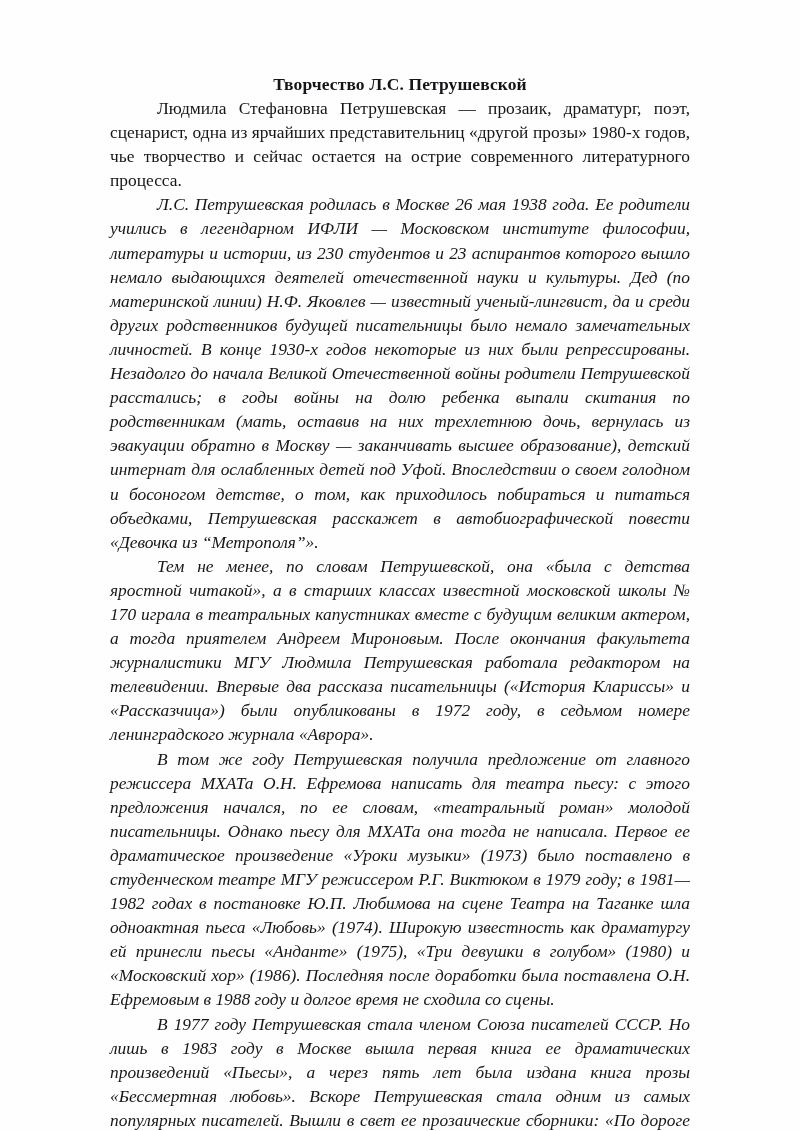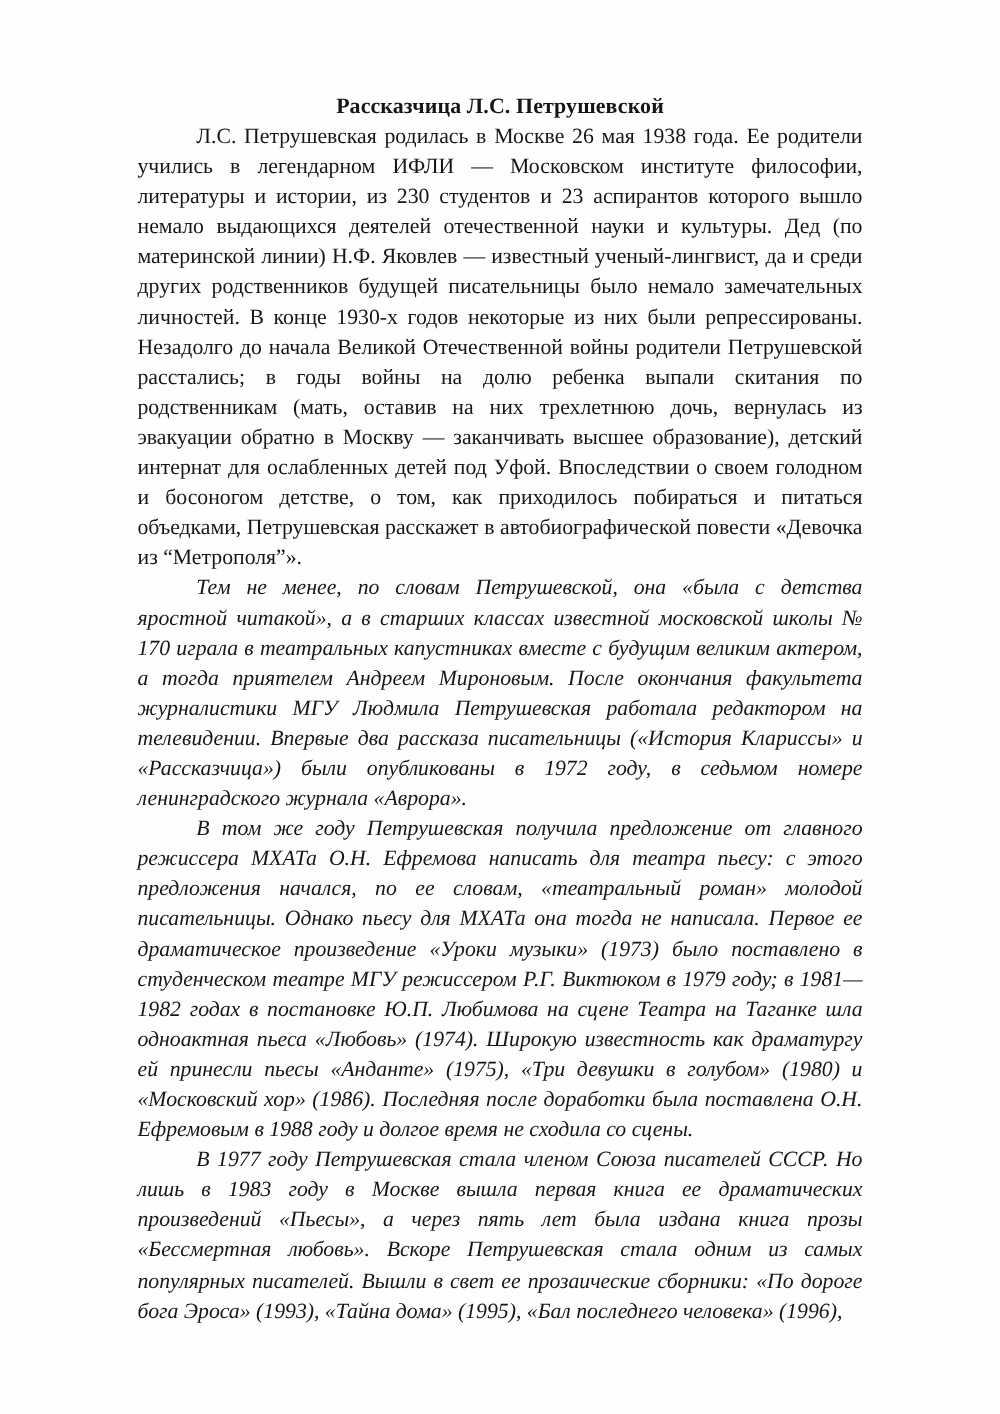--- a/index.html
+++ b/index.html
@@ -58,7 +58,7 @@
 <div class="page">
   <div class="content">
 
-    <h1 class="doc-title">Рассказчица Л.С. Петрушевской</h1>
+    <h1 class="doc-title">Творчество Л.С. Петрушевской</h1>
 
 
     <p class="para">Л.С. Петрушевская родилась в Москве 26 мая 1938 года. Ее родители учились в легендарном ИФЛИ — Московском институте философии, литературы и истории, из 230 студентов и 23 аспирантов которого вышло немало выдающихся деятелей отечественной науки и культуры. Дед (по материнской линии) Н.Ф. Яковлев — известный ученый-лингвист, да и среди других родственников будущей писательницы было немало замечательных личностей. В конце 1930-х годов некоторые из них были репрессированы. Незадолго до начала Великой Отечественной войны родители Петрушевской расстались; в годы войны на долю ребенка выпали скитания по родственникам (мать, оставив на них трехлетнюю дочь, вернулась из эвакуации обратно в Москву — заканчивать высшее образование), детский интернат для ослабленных детей под Уфой. Впоследствии о своем голодном и босоногом детстве, о том, как приходилось побираться и питаться объедками, Петрушевская расскажет в автобиографической повести «Девочка из “Метрополя”».</p>

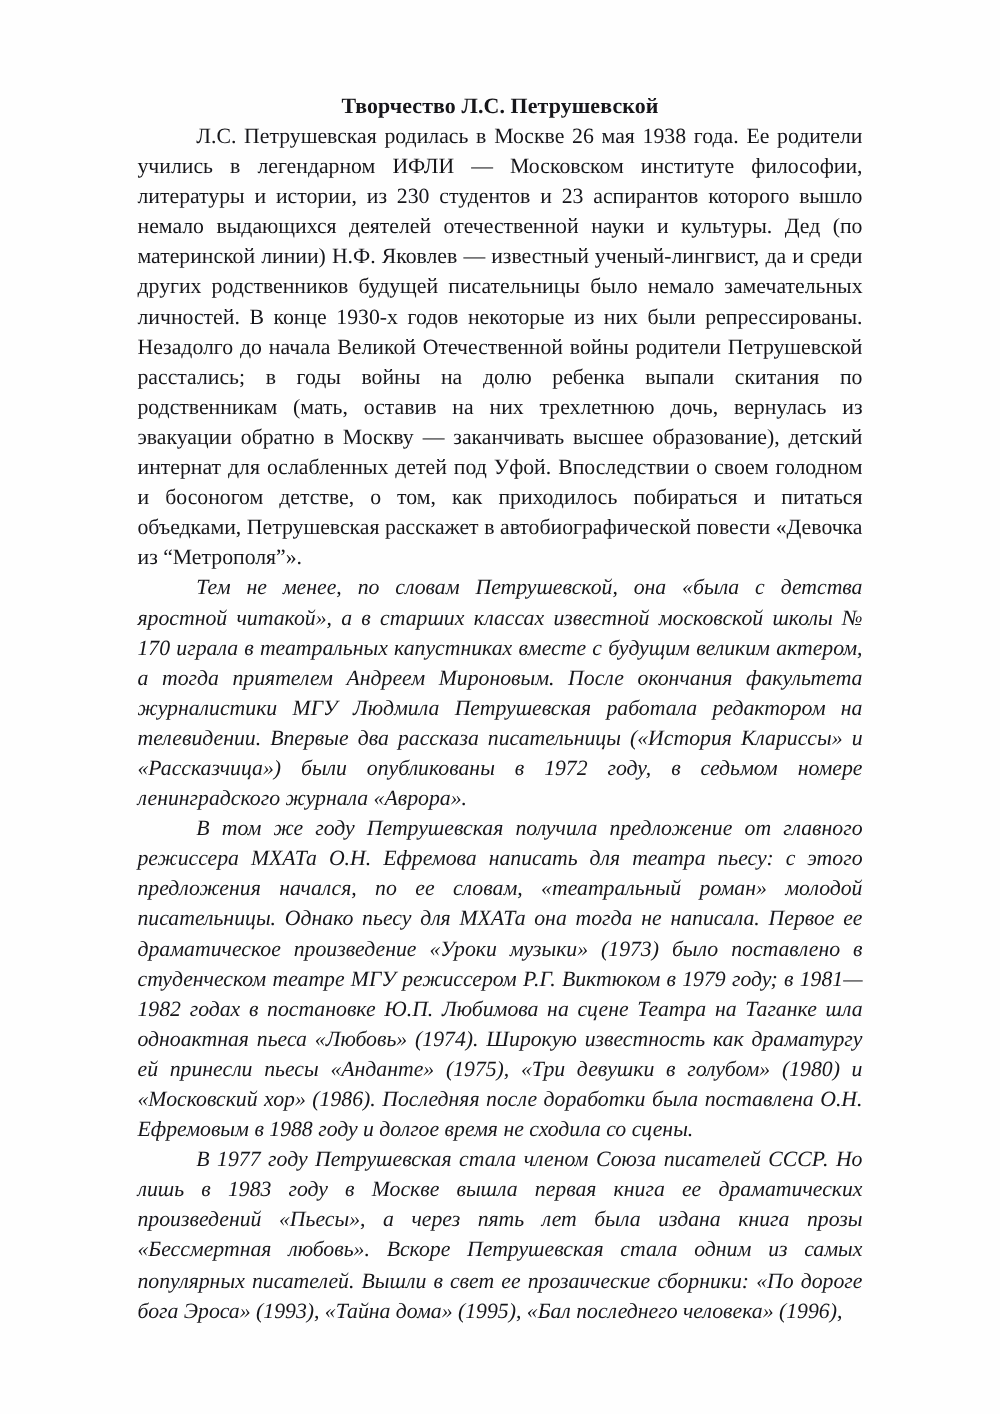--- a/index.html
+++ b/index.html
@@ -60,6 +60,7 @@
 
     <h1 class="doc-title">Творчество Л.С. Петрушевской</h1>
 
+    <p class="para">Людмила Стефановна Петрушевская — прозаик, драматург, поэт, сценарист, одна из ярчайших представительниц «другой прозы» 1980-х годов, чье творчество и сейчас остается на острие современного литературного процесса.</p>
 
     <p class="para">Л.С. Петрушевская родилась в Москве 26 мая 1938 года. Ее родители учились в легендарном ИФЛИ — Московском институте философии, литературы и истории, из 230 студентов и 23 аспирантов которого вышло немало выдающихся деятелей отечественной науки и культуры. Дед (по материнской линии) Н.Ф. Яковлев — известный ученый-лингвист, да и среди других родственников будущей писательницы было немало замечательных личностей. В конце 1930-х годов некоторые из них были репрессированы. Незадолго до начала Великой Отечественной войны родители Петрушевской расстались; в годы войны на долю ребенка выпали скитания по родственникам (мать, оставив на них трехлетнюю дочь, вернулась из эвакуации обратно в Москву — заканчивать высшее образование), детский интернат для ослабленных детей под Уфой. Впоследствии о своем голодном и босоногом детстве, о том, как приходилось побираться и питаться объедками, Петрушевская расскажет в автобиографической повести «Девочка из “Метрополя”».</p>
 

